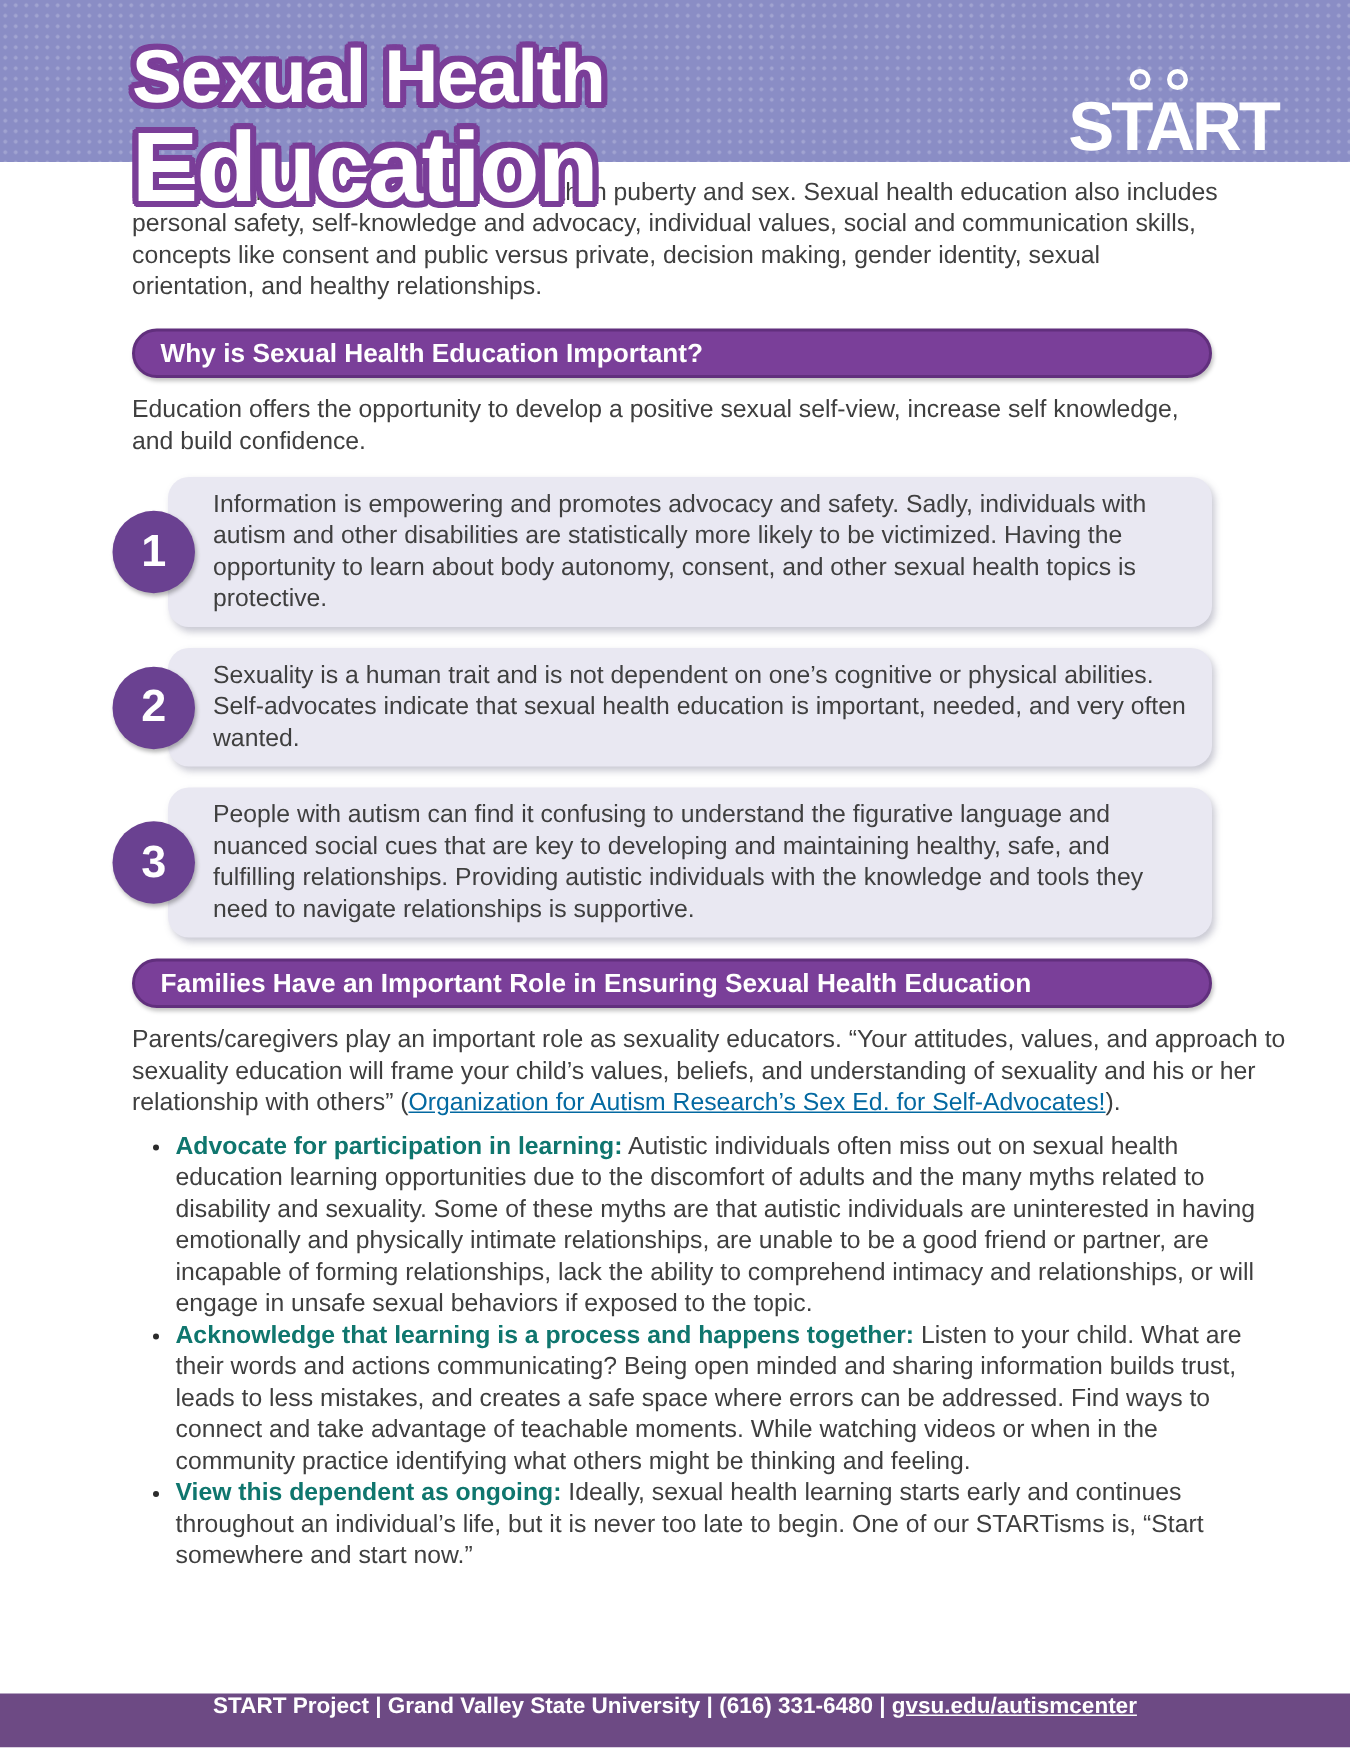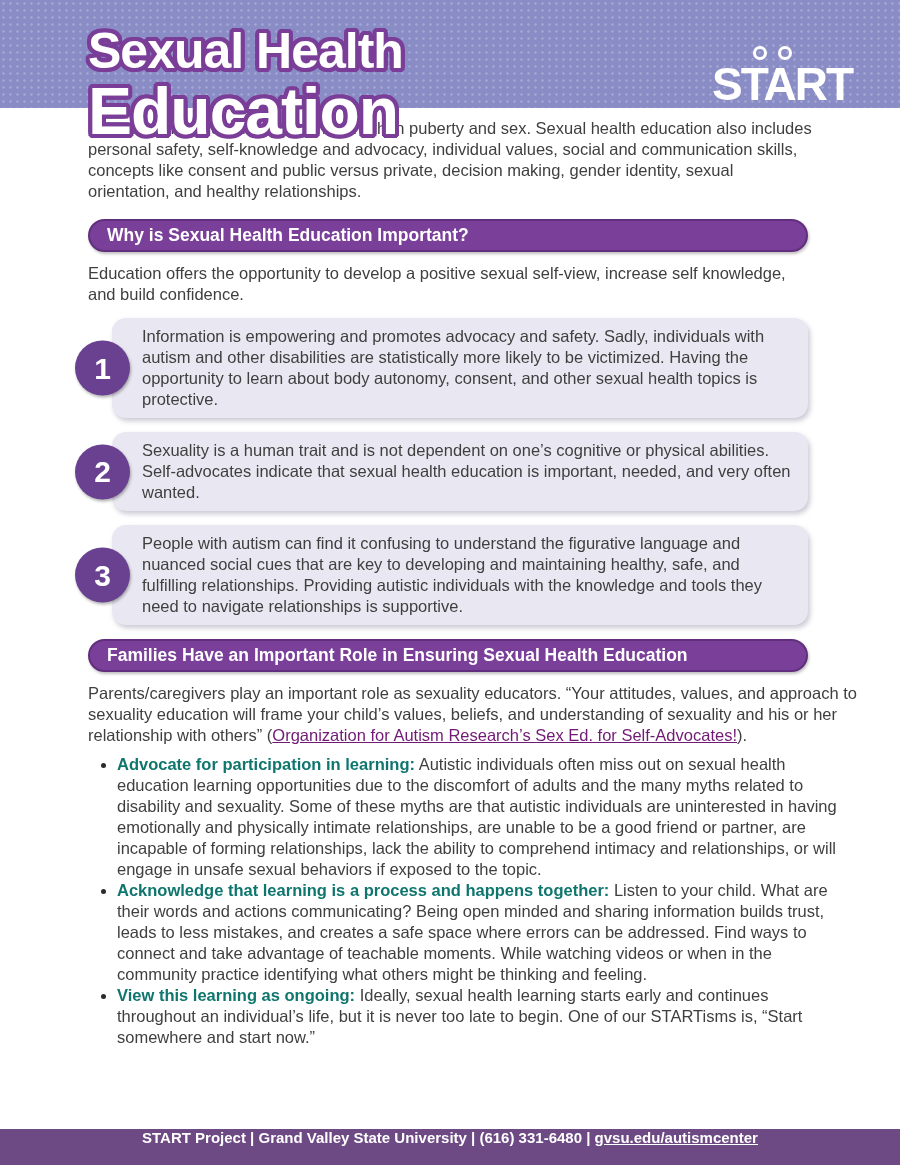--- a/index.html
+++ b/index.html
@@ -98,7 +98,7 @@
 
   .pill-heading.second { margin-top:2px; }
   .para2 { width:772px; margin-bottom:8px; }
-  a.inline-link { color:#701a75; text-decoration:underline; }
+  a.inline-link { color:#0369a1; text-decoration:underline; }
 
   ul.advice-list { width:760px; list-style:disc; padding-left:29px; }
   ul.advice-list li {

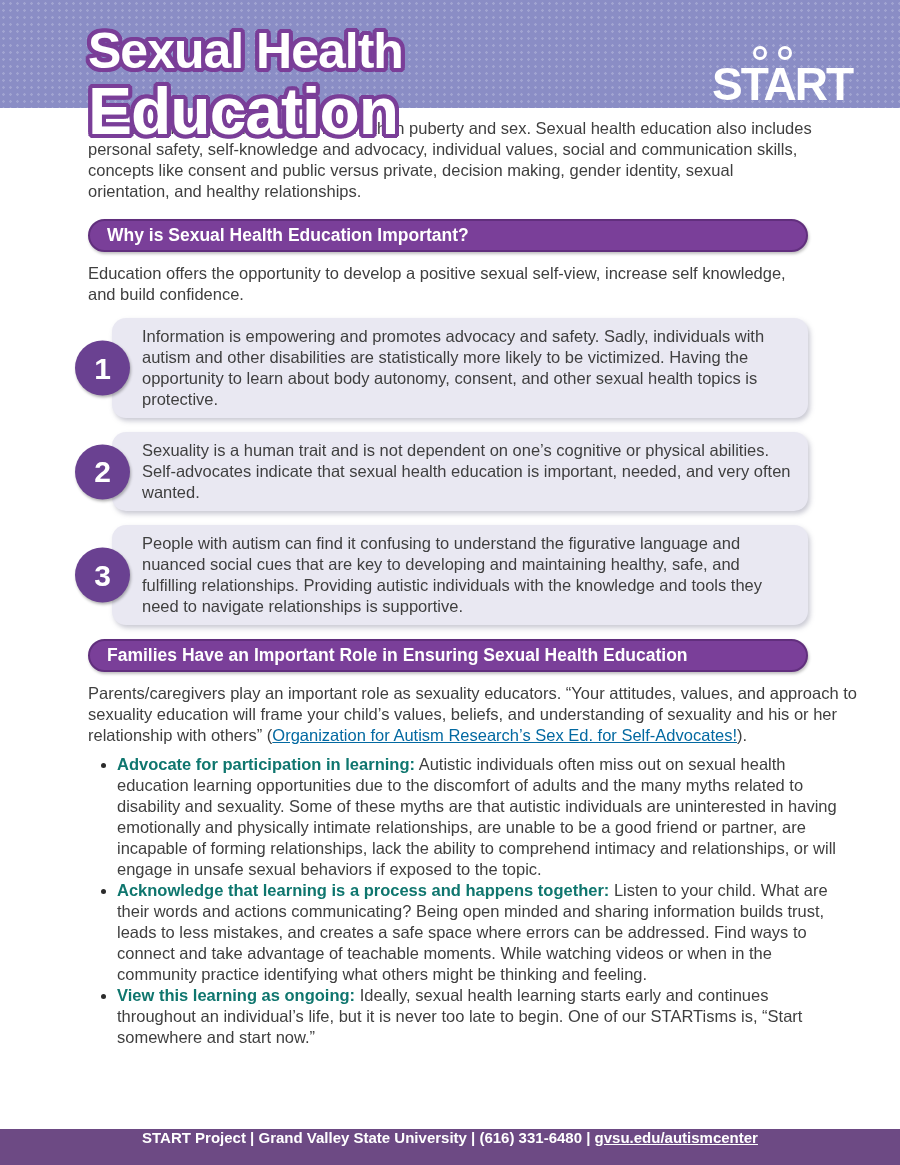--- a/index.html
+++ b/index.html
@@ -165,7 +165,7 @@
   <ul class="advice-list">
     <li><span class="bullet-bold">Advocate for participation in learning:</span><span> Autistic individuals often miss out on sexual health education learning opportunities due to the discomfort of adults and the many myths related to disability and sexuality. Some of these myths are that autistic individuals are uninterested in having emotionally and physically intimate relationships, are unable to be a good friend or partner, are incapable of forming relationships, lack the ability to comprehend intimacy and relationships, or will engage in unsafe sexual behaviors if exposed to the topic.</span></li>
     <li><span class="bullet-bold">Acknowledge that learning is a process and happens together:</span><span> Listen to your child. What are their words and actions communicating? Being open minded and sharing information builds trust, leads to less mistakes, and creates a safe space where errors can be addressed. Find ways to connect and take advantage of teachable moments. While watching videos or when in the community practice identifying what others might be thinking and feeling.</span></li>
-    <li><span class="bullet-bold">View this learning as ongoing:</span><span> Ideally, sexual health learning starts early and continues throughout an individual’s life, but it is never too late to begin. One of our STARTisms is, “Start somewhere and start now.”</span></li>
+    <li><span class="bullet-bold">View this dependent as ongoing:</span><span> Ideally, sexual health learning starts early and continues throughout an individual’s life, but it is never too late to begin. One of our STARTisms is, “Start somewhere and start now.”</span></li>
   </ul>
 
 </div>

